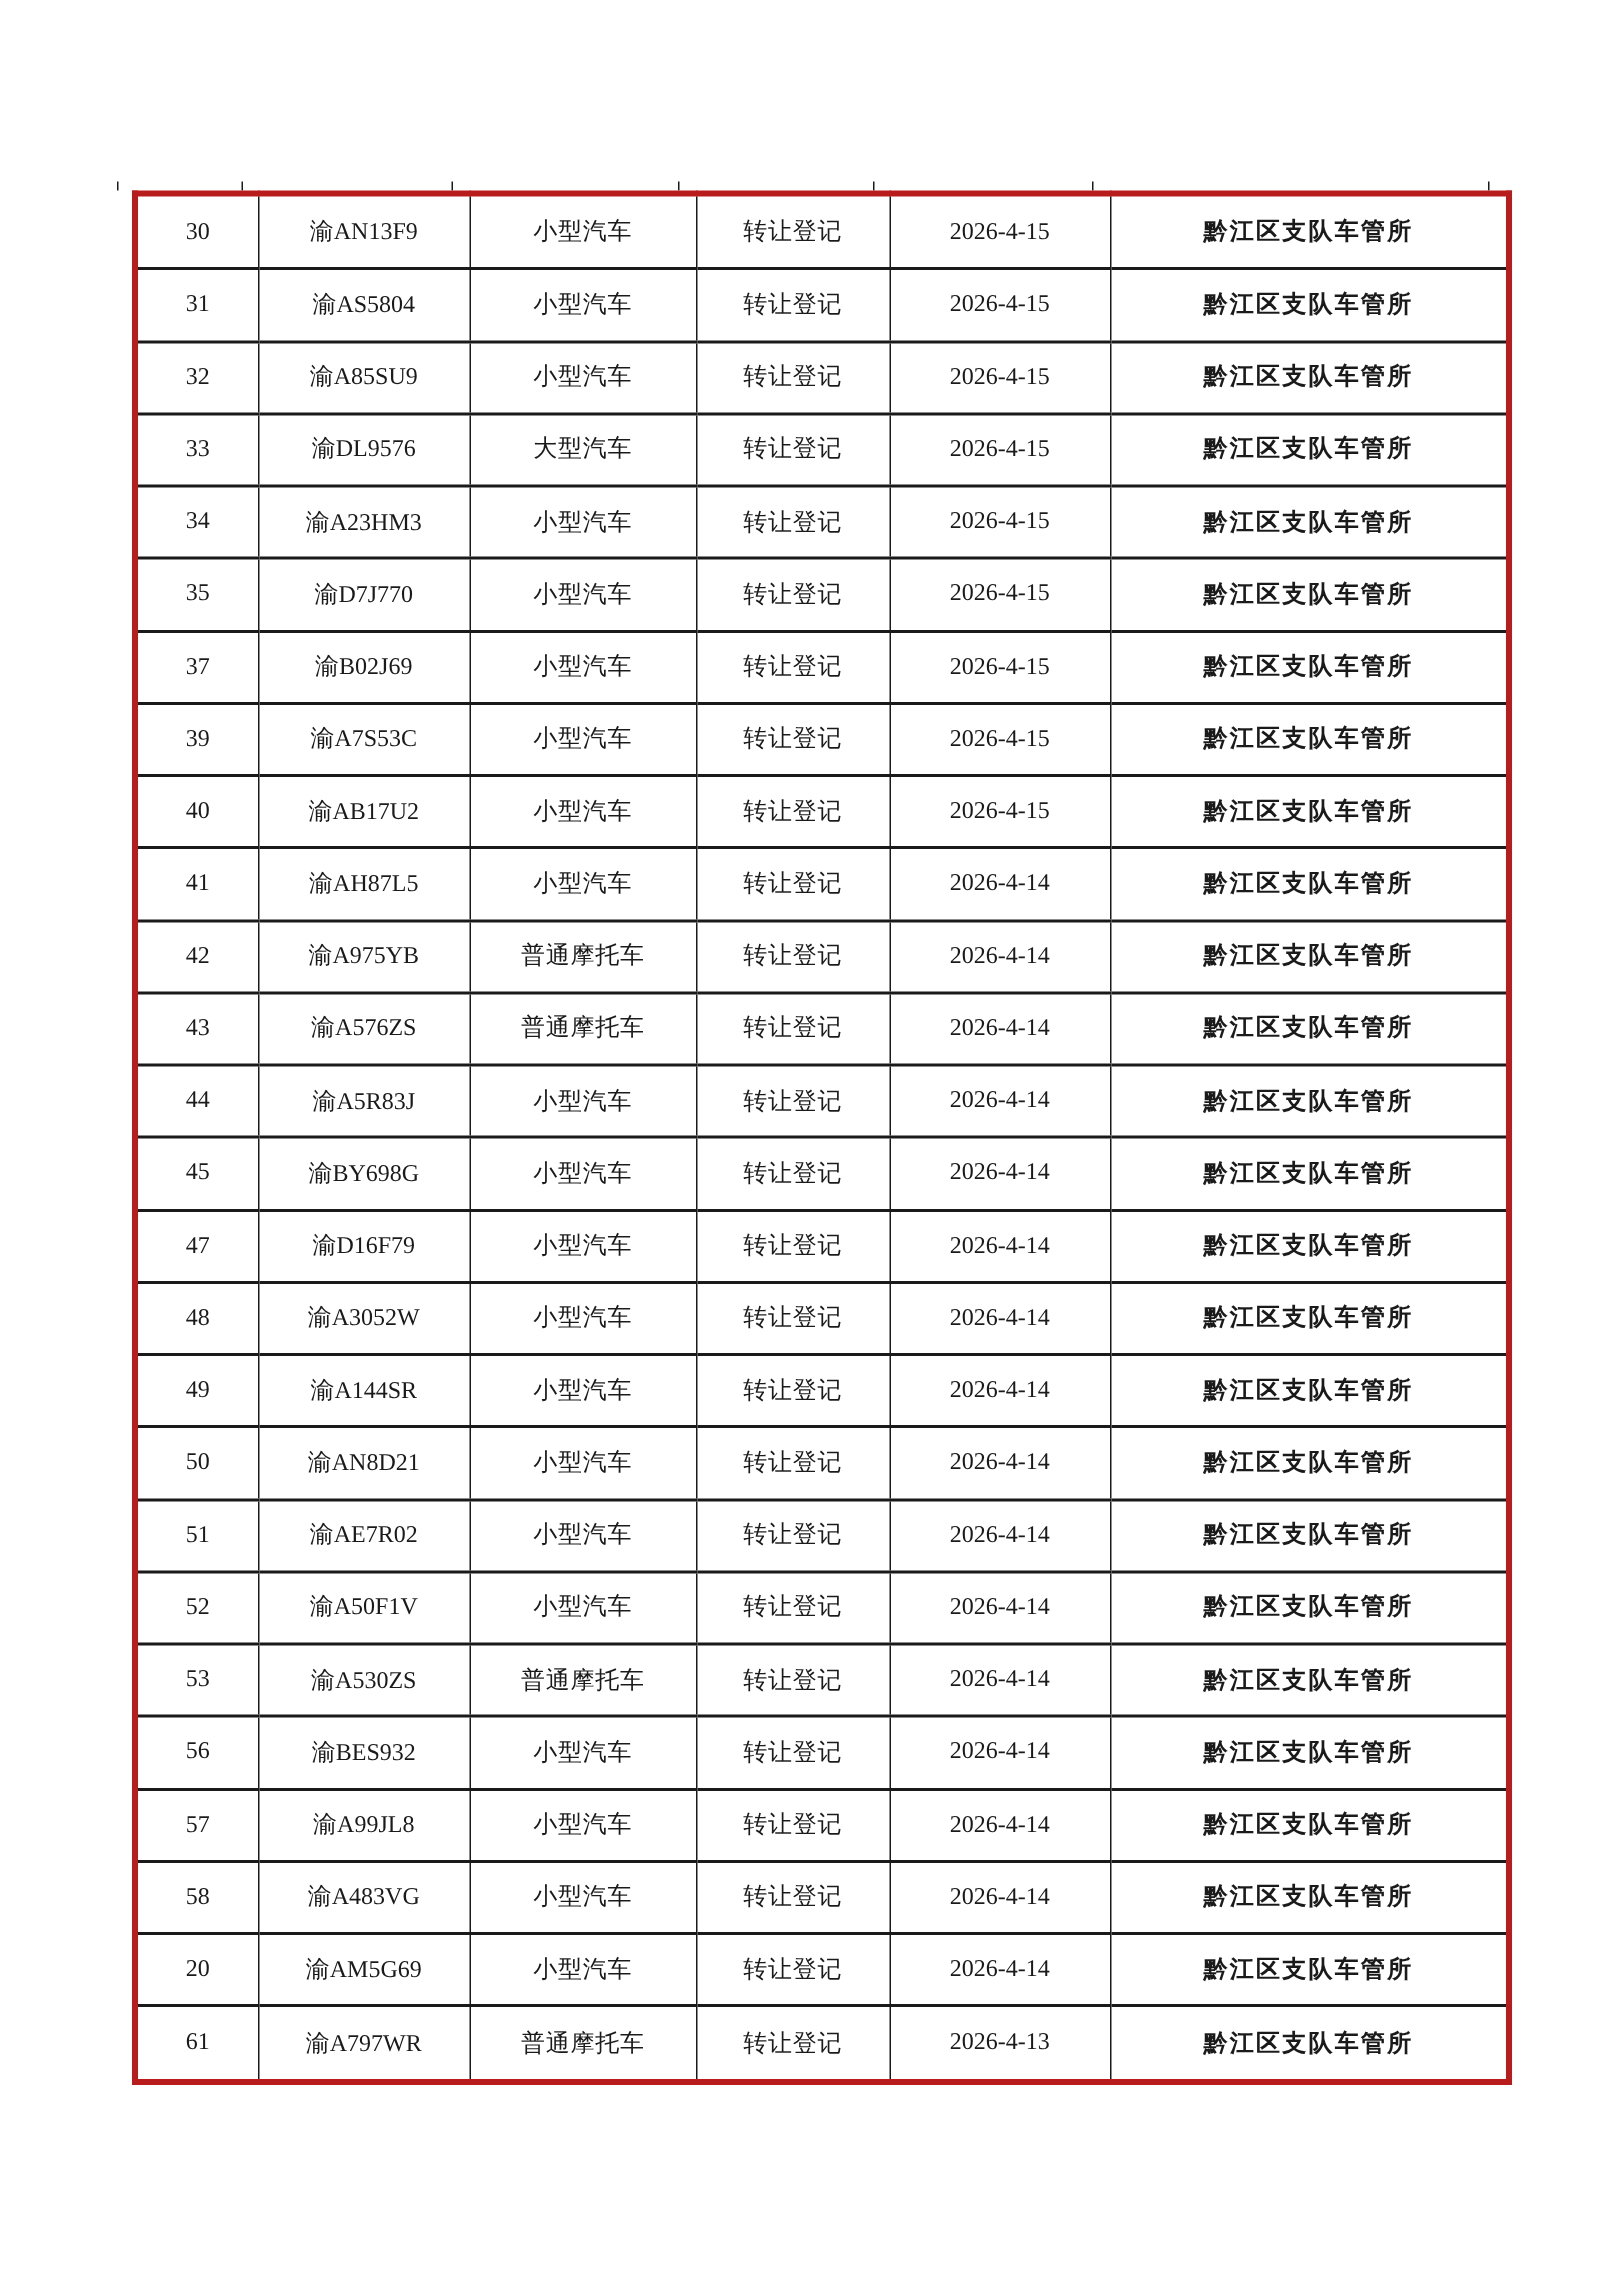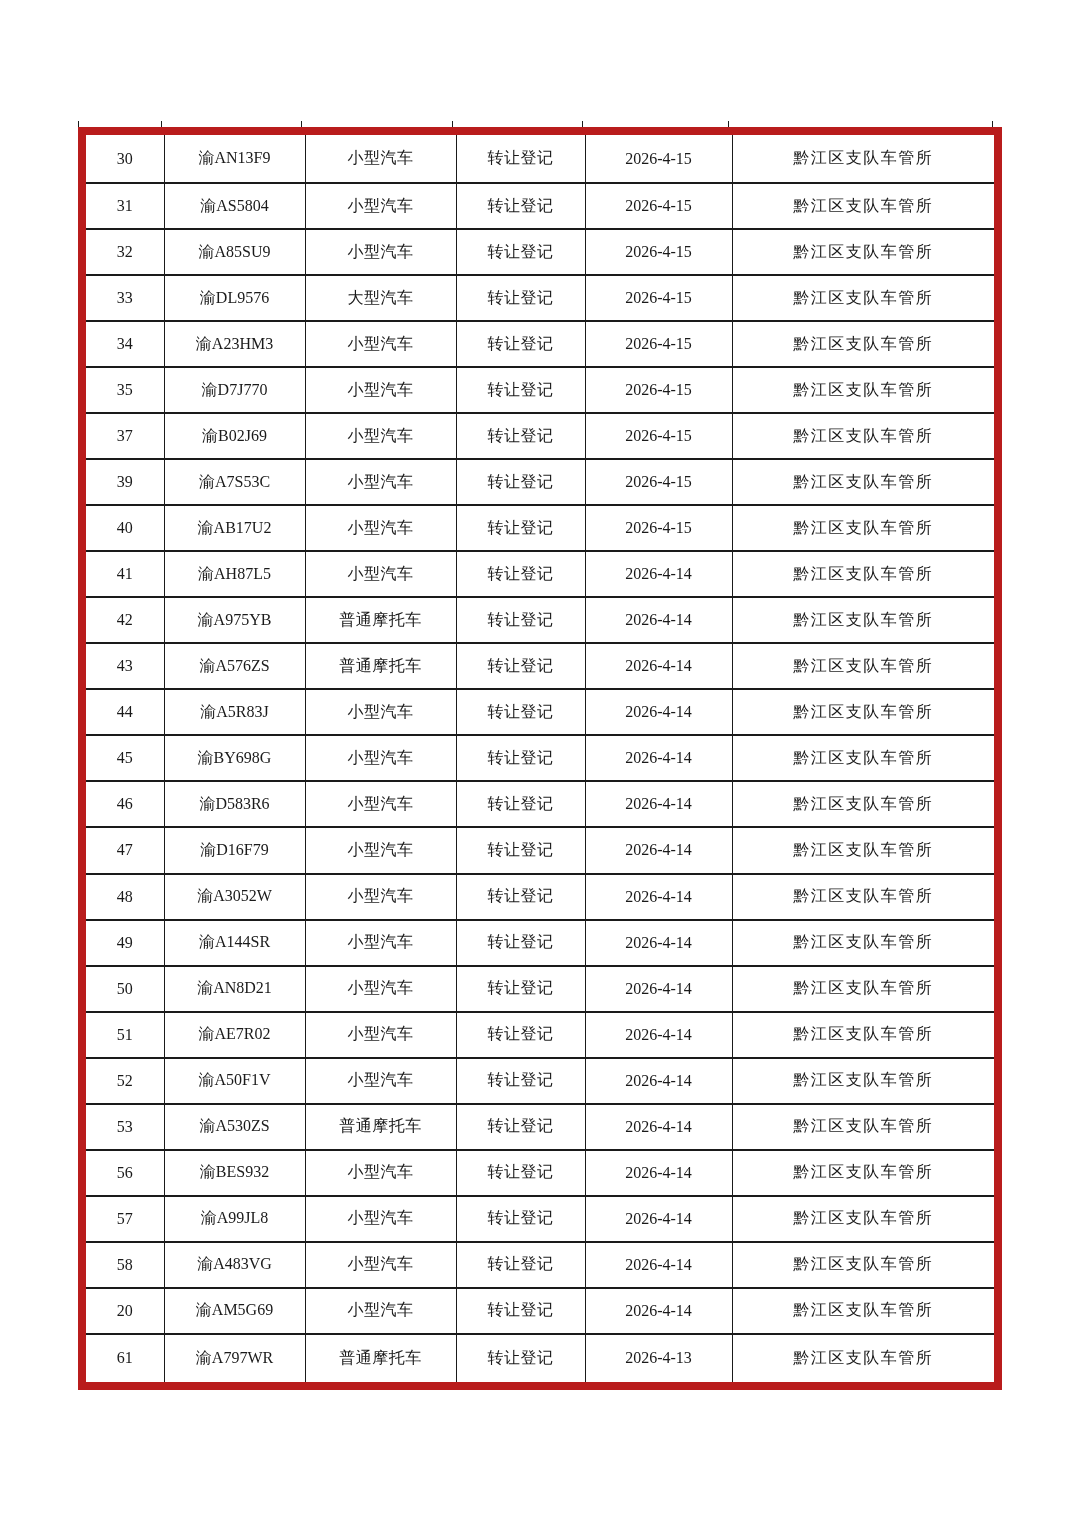--- a/index.html
+++ b/index.html
@@ -24,13 +24,13 @@
   }
   table.records {
     position: absolute;
-    left: 78px;
+    left: 88px;
     top: 127px;
     width: 916px;
     height: 1263px;
     border-collapse: collapse;
     table-layout: fixed;
-    border: 8px solid #b91c1c;
+    border: 4px solid #b91c1c;
   }
   table.records td {
     border: 1px solid #1a1a1a;

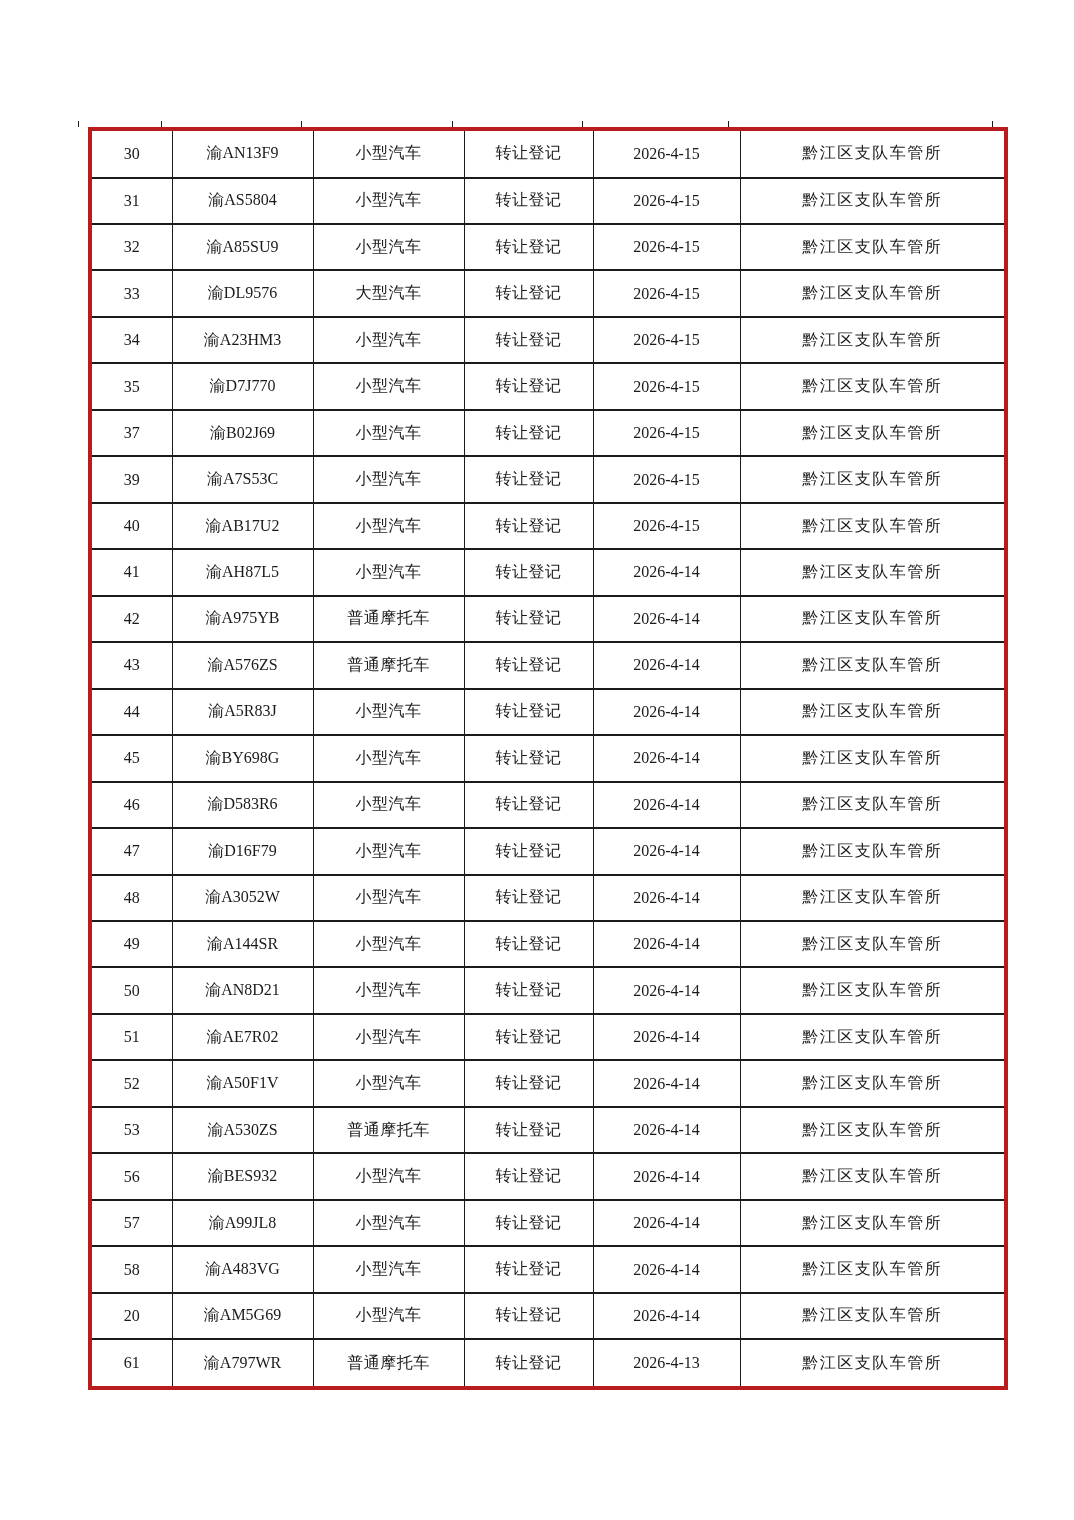--- a/index.html
+++ b/index.html
@@ -49,7 +49,7 @@
   col.c3 { width: 129px; }
   col.c4 { width: 147px; }
   col.c5 { width: 266px; }
-  td.office-cell { letter-spacing: 1.5px; }
+  td.office-cell { letter-spacing: 1.5px; font-weight: bold; }
   td.vehicle-type-cell, td.registration-type-cell { letter-spacing: 0.5px; }
   
   .page-break-tick {

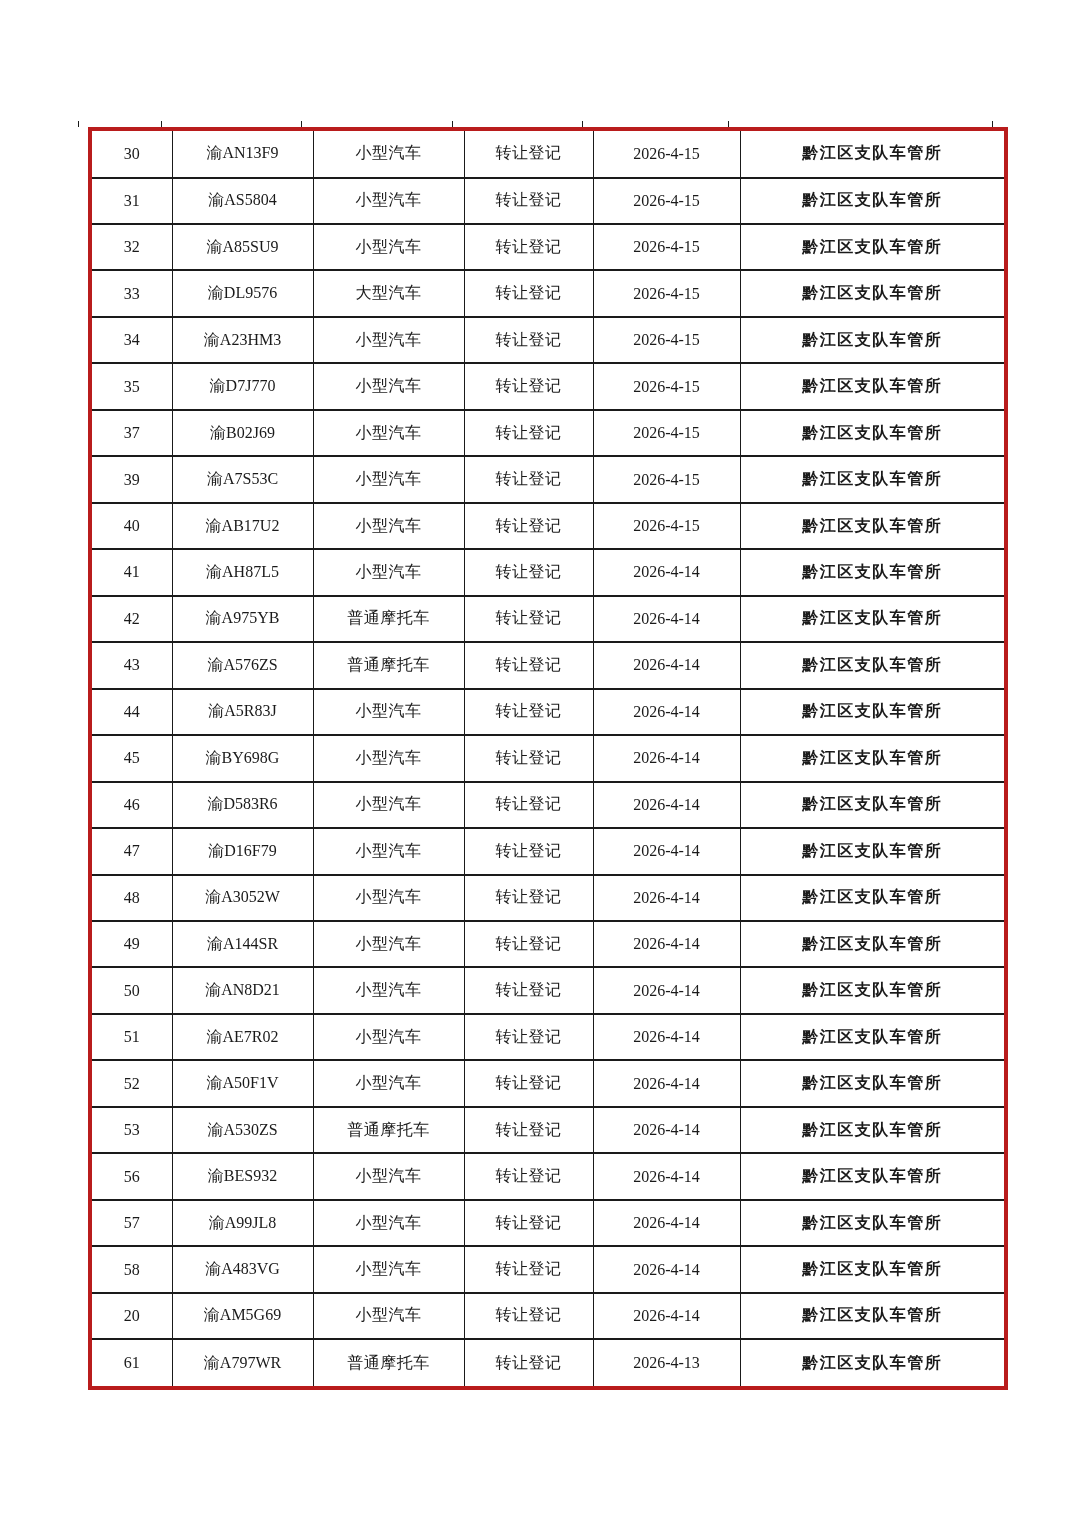--- a/index.html
+++ b/index.html
@@ -196,14 +196,6 @@
     <td class="office-cell">黔江区支队车管所</td>
   </tr>
         <tr>
-    <td class="sequence-cell">46</td>
-    <td class="plate-cell">渝D583R6</td>
-    <td class="vehicle-type-cell">小型汽车</td>
-    <td class="registration-type-cell">转让登记</td>
-    <td class="date-cell">2026-4-14</td>
-    <td class="office-cell">黔江区支队车管所</td>
-  </tr>
-        <tr>
     <td class="sequence-cell">47</td>
     <td class="plate-cell">渝D16F79</td>
     <td class="vehicle-type-cell">小型汽车</td>

